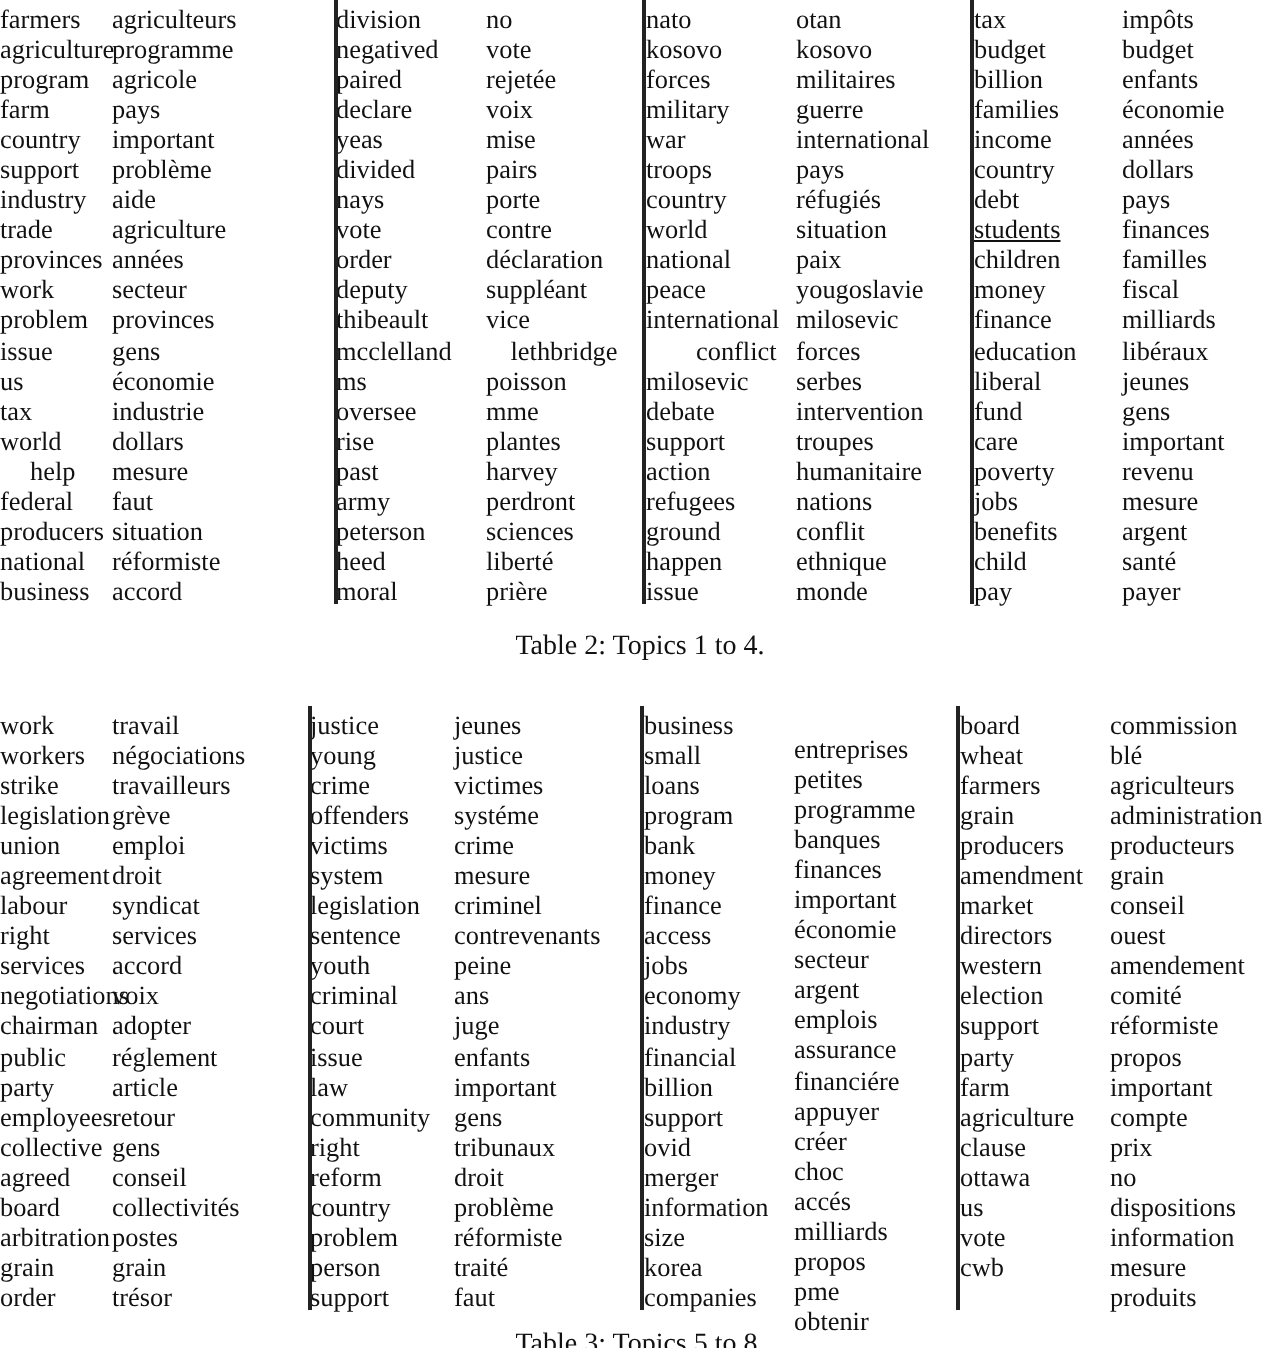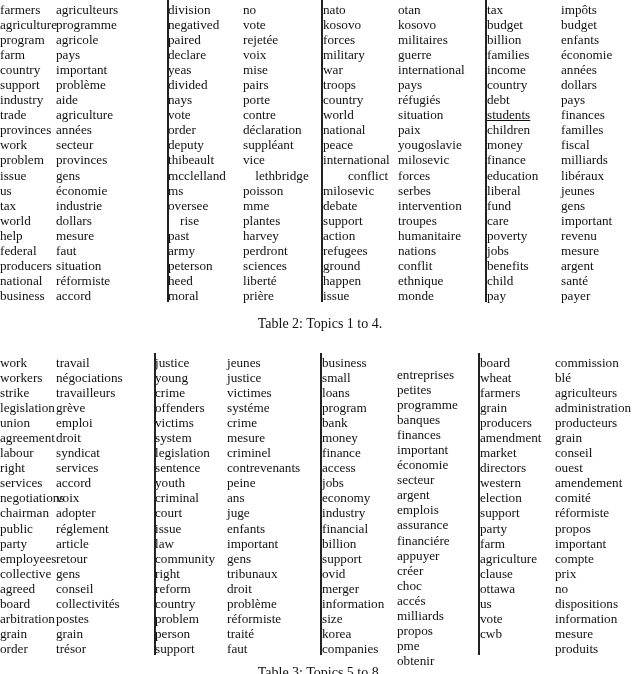--- a/index.html
+++ b/index.html
@@ -84,7 +84,7 @@
       <div class="cell" style="height: 15.05px;">mcclelland</div>
       <div class="cell" style="height: 15.05px;">ms</div>
       <div class="cell" style="height: 15.05px;">oversee</div>
-      <div class="cell" style="height: 15.05px; margin-left: 12px;">rise</div>
+      <div class="cell" style="height: 15.05px;">rise</div>
       <div class="cell" style="height: 15.05px;">past</div>
       <div class="cell" style="height: 15.05px;">army</div>
       <div class="cell" style="height: 15.05px;">peterson</div>

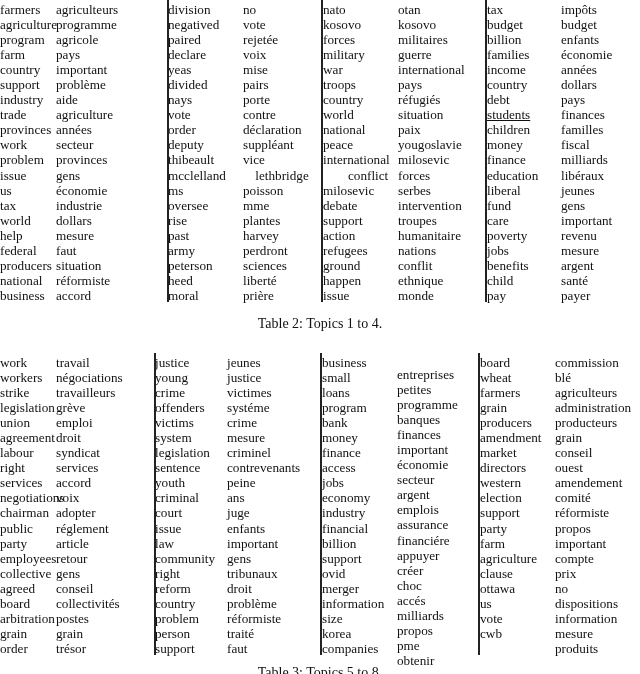--- a/index.html
+++ b/index.html
@@ -41,7 +41,7 @@
       <div class="cell" style="height: 15.05px;">us</div>
       <div class="cell" style="height: 15.05px;">tax</div>
       <div class="cell" style="height: 15.05px;">world</div>
-      <div class="cell" style="height: 15.05px;">help</div>
+      <div class="cell" style="height: 15.05px; margin-left: 15px;">help</div>
       <div class="cell" style="height: 15.05px;">federal</div>
       <div class="cell" style="height: 15.05px;">producers</div>
       <div class="cell" style="height: 15.05px;">national</div>

